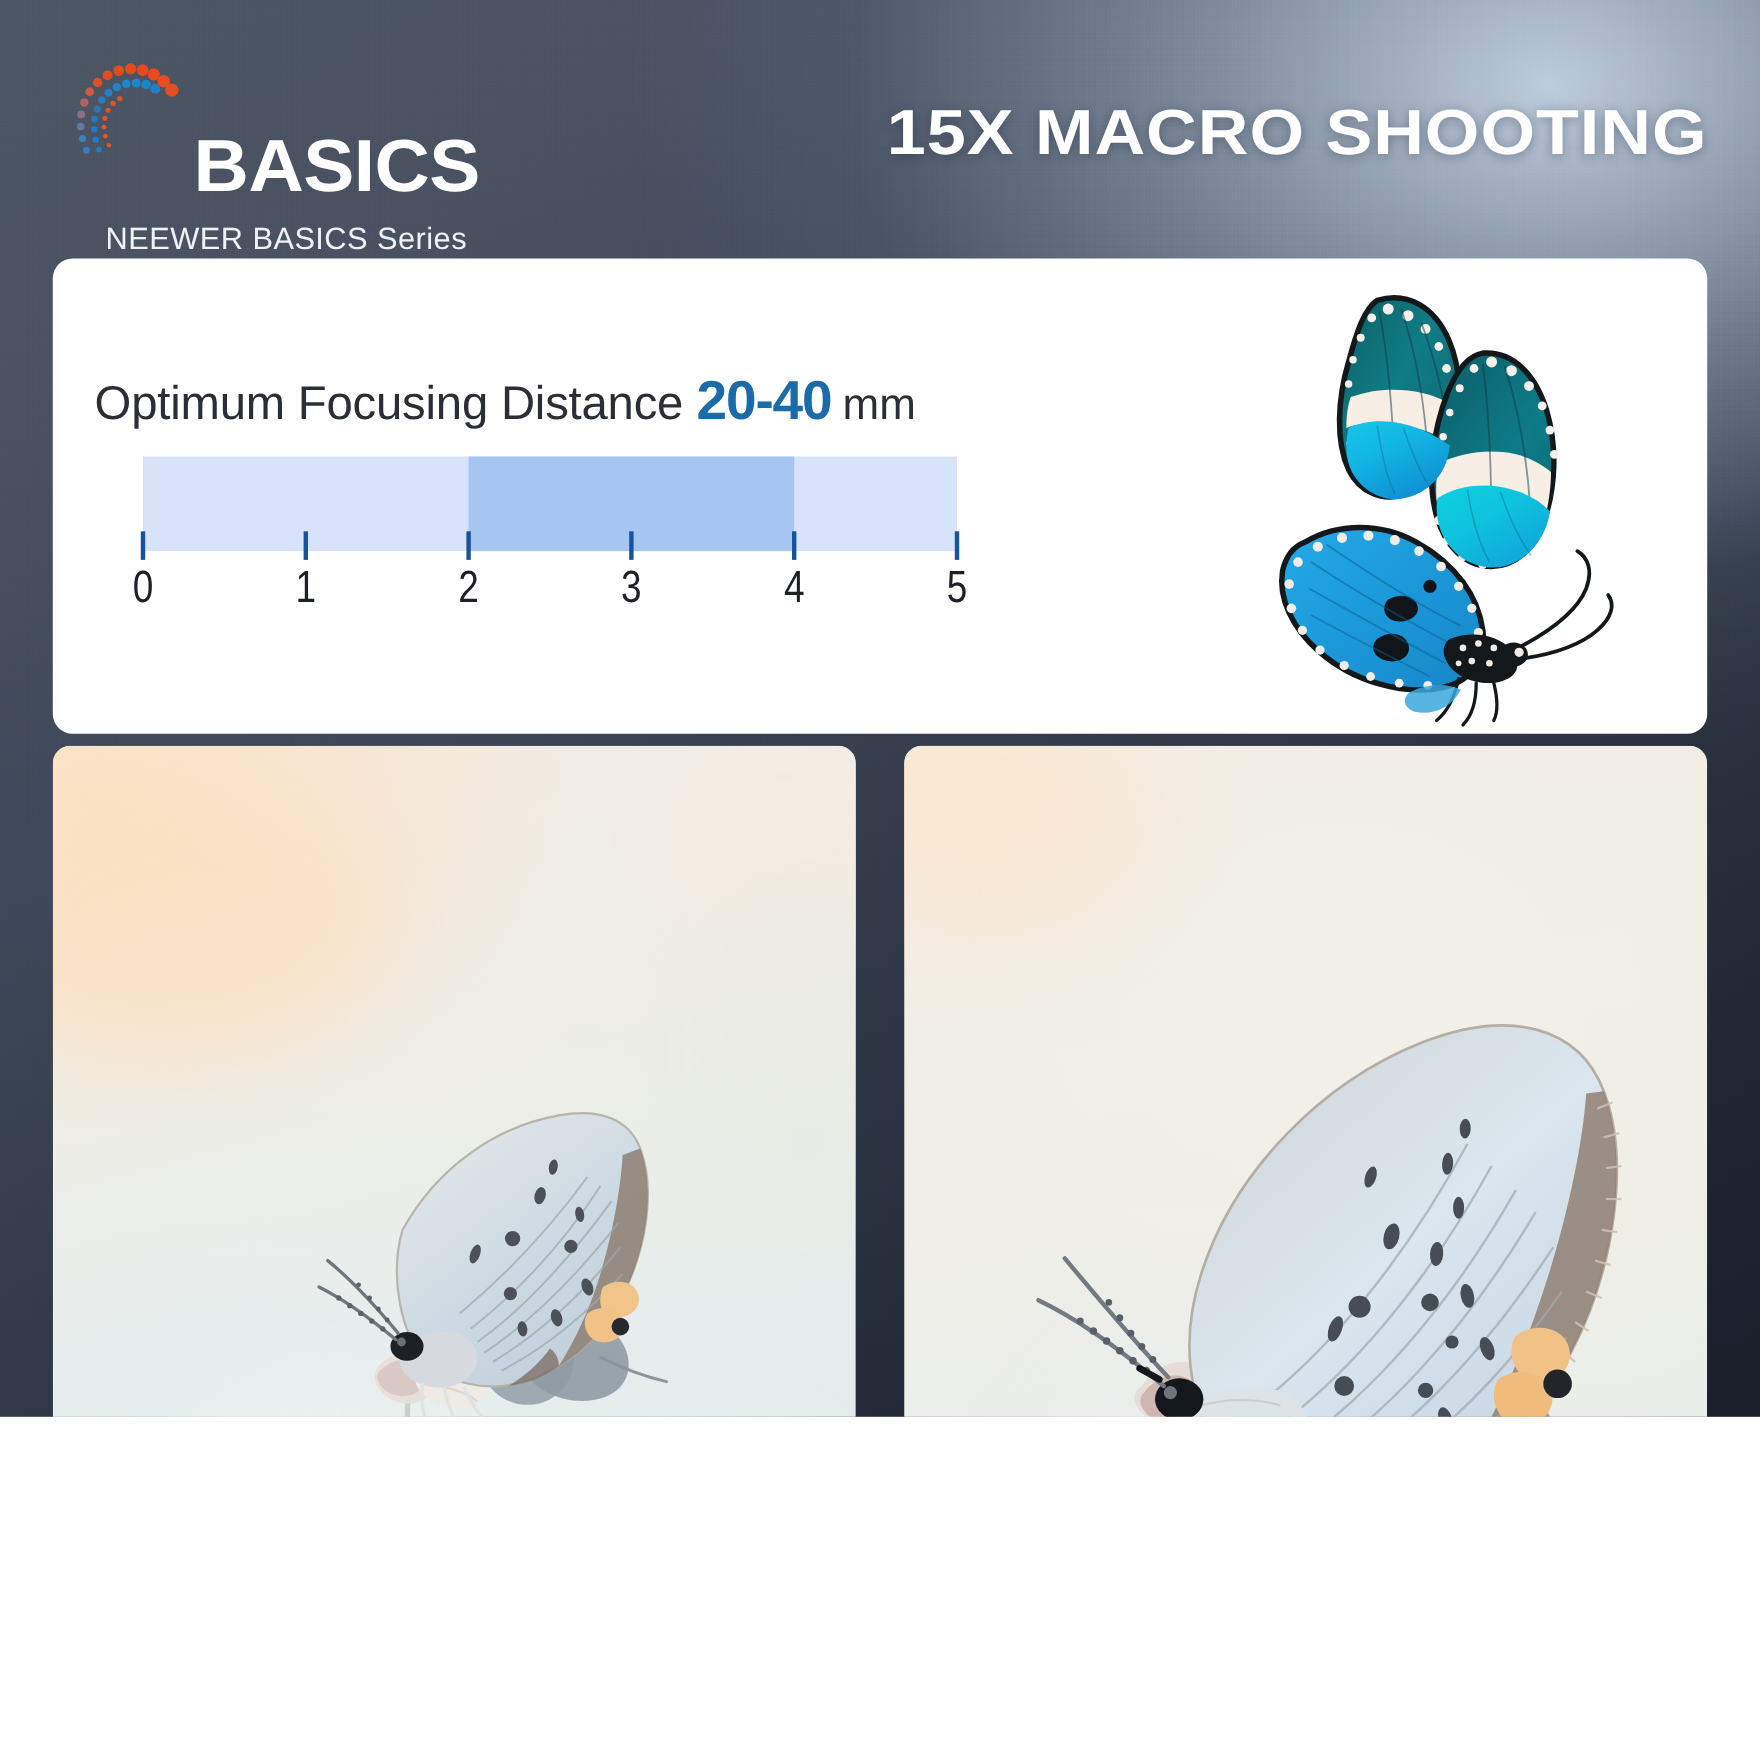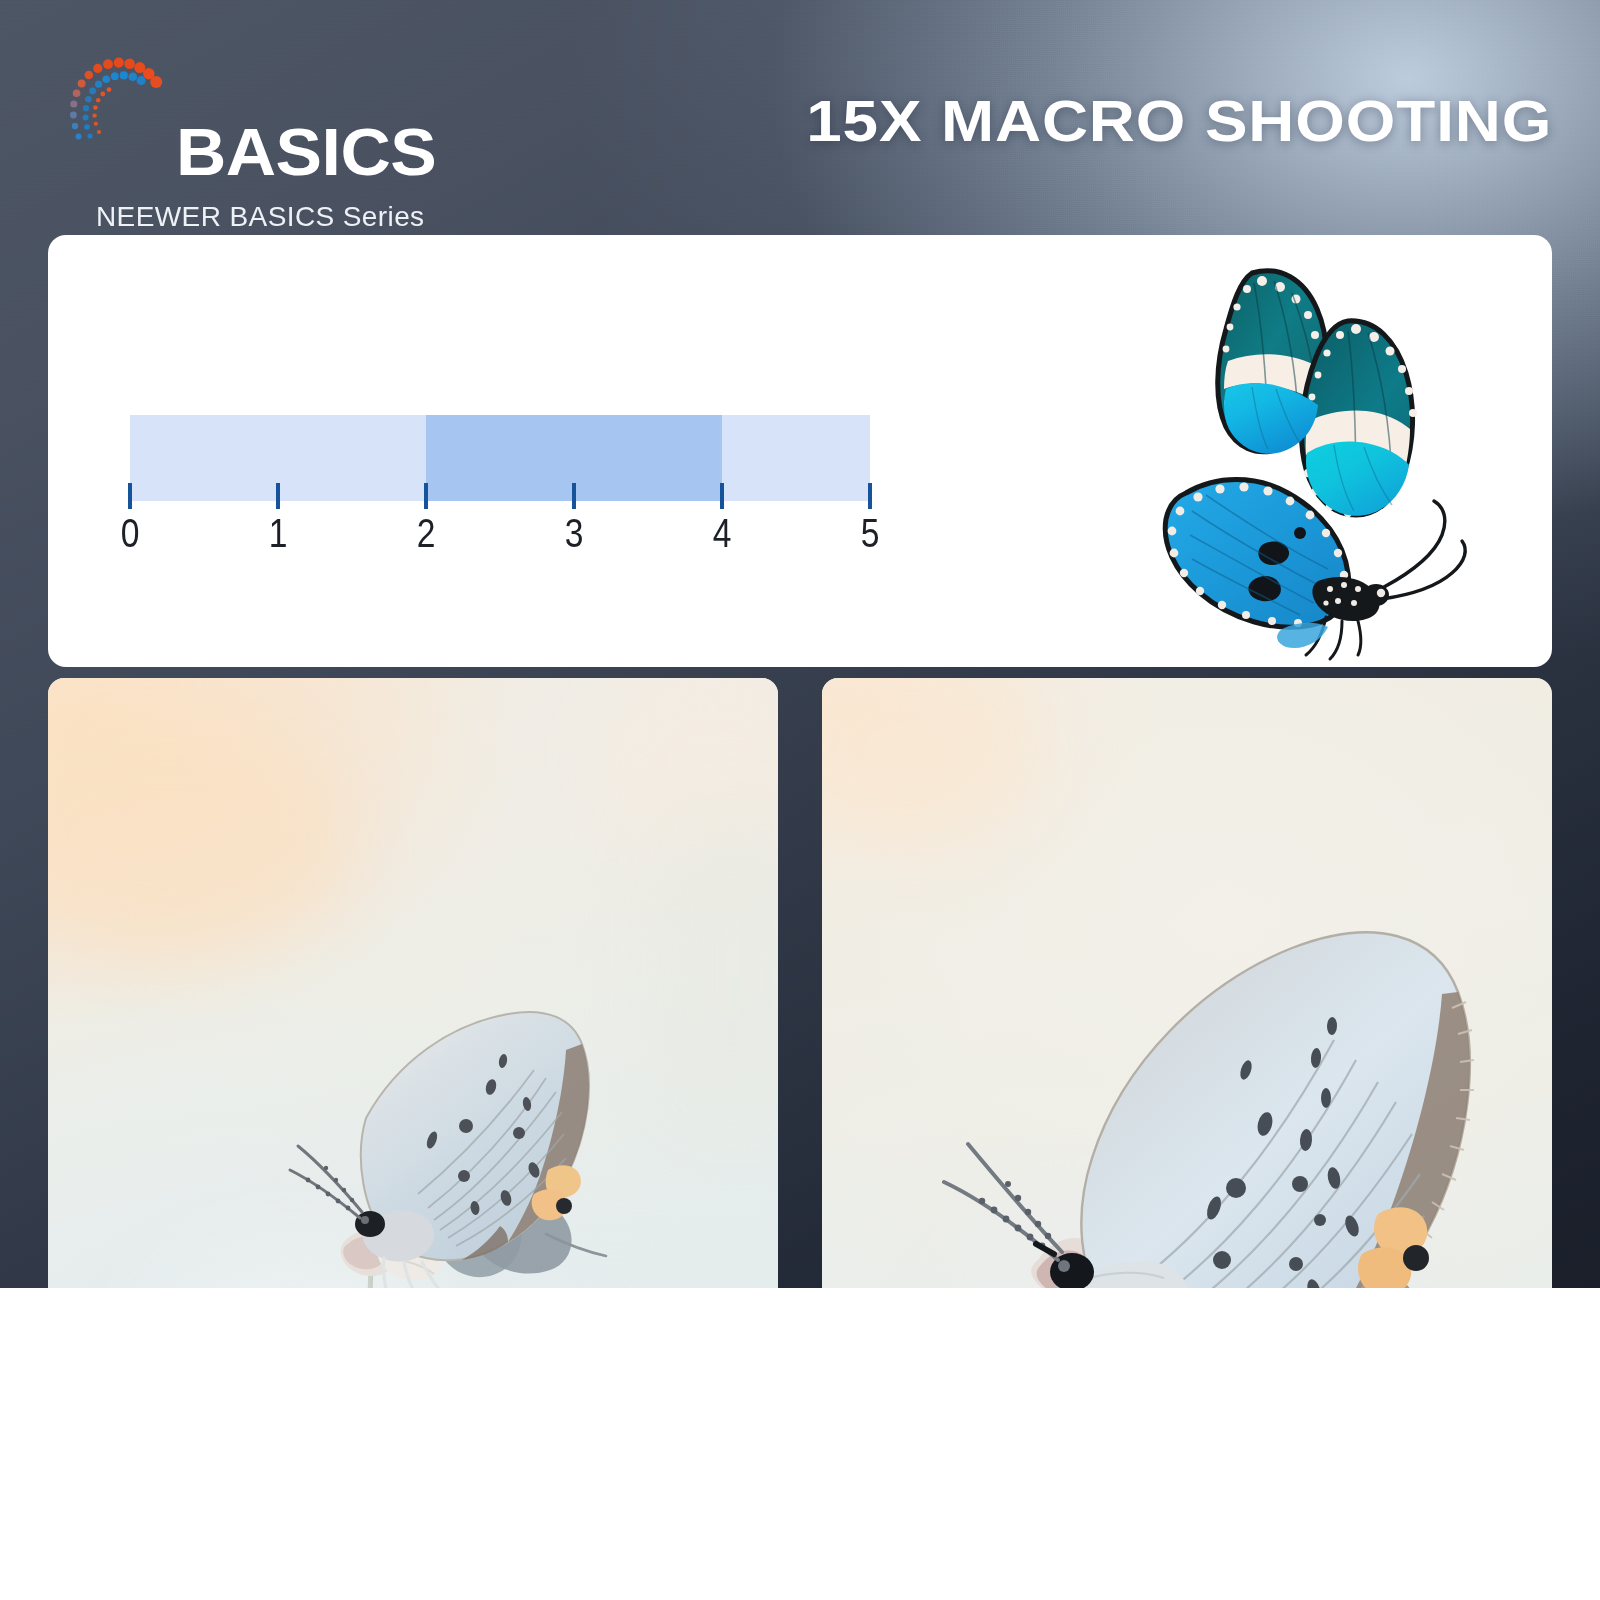--- a/index.html
+++ b/index.html
@@ -364,6 +364,9 @@
 
     <div id="spec-left">
 
+      <div id="distance-line">
+        <span class="dist-label">Optimum Focusing Distance</span><span class="dist-value">20-40</span><span class="dist-unit">mm</span>
+      </div>
 
       <div id="scale-wrap">
         <div id="scale-track" style="background: rgb(214, 227, 249);">

